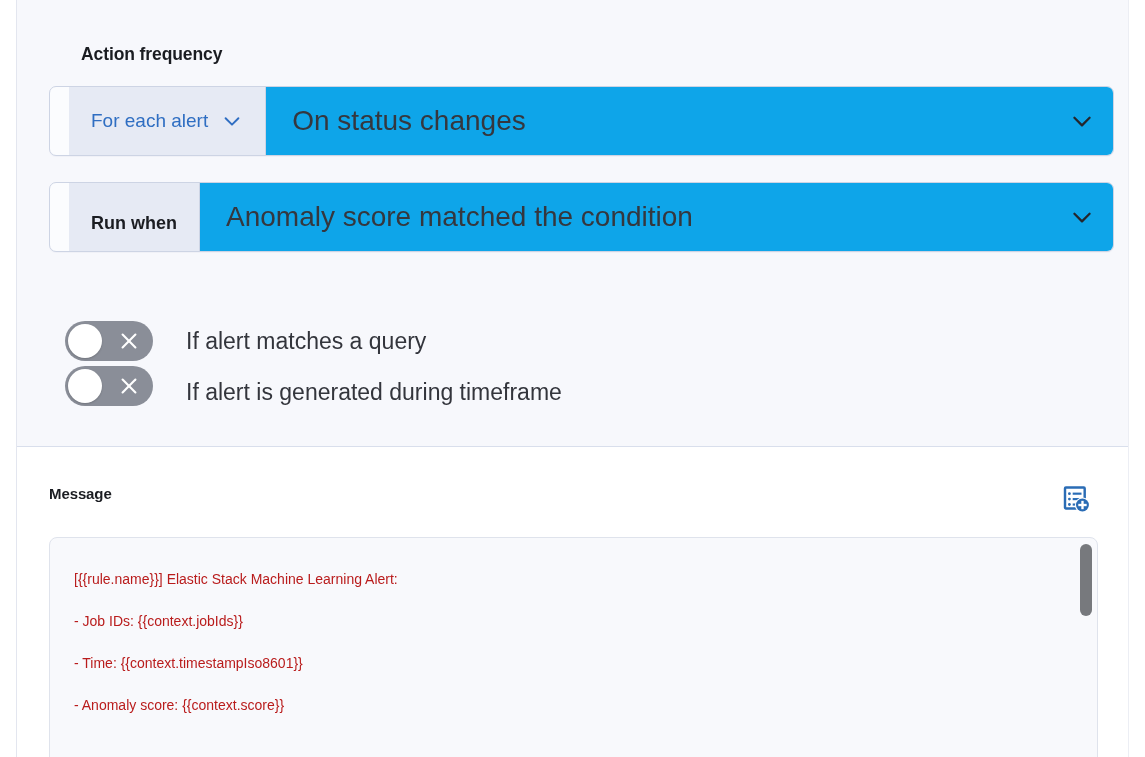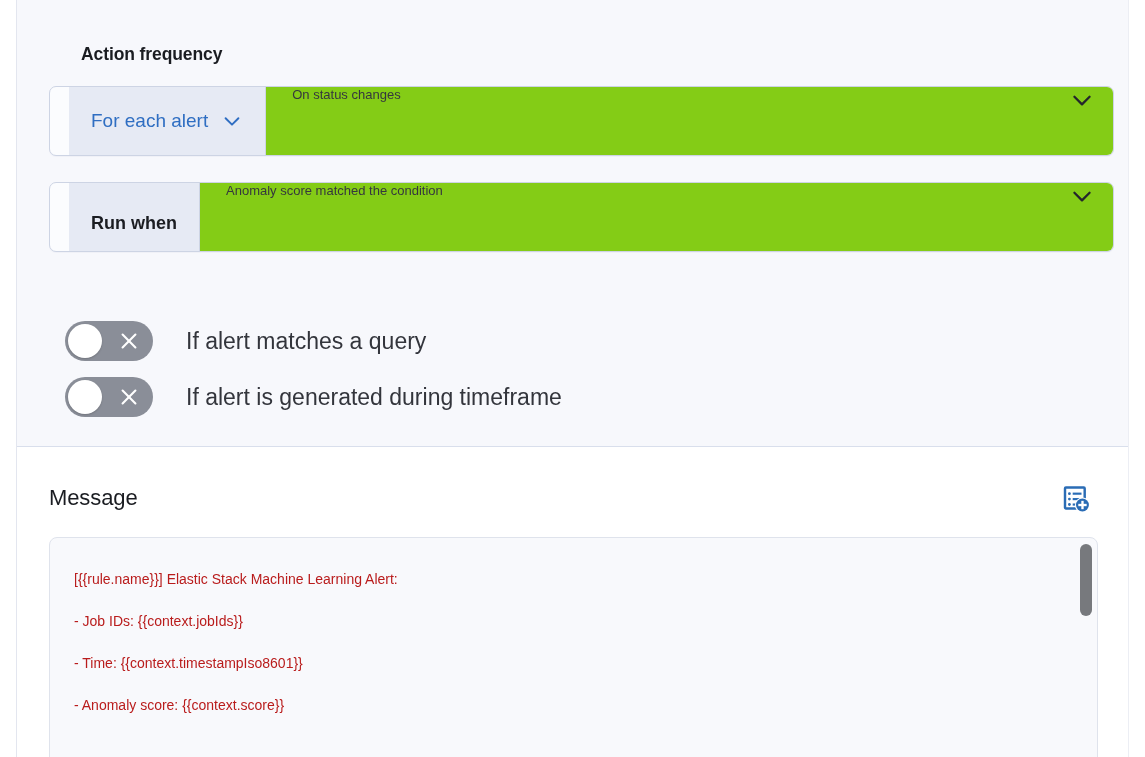--- a/index.html
+++ b/index.html
@@ -100,10 +100,11 @@
   .field-value {
     flex: 1;
     display: flex;
+    align-items: center;
     padding-left: 26px;
     padding-right: 18px;
-    background: #84cc16;
-    font-size: 13px;
+    background: #0ea5e9;
+    font-size: 28px;
     color: #35373e;
     white-space: nowrap;
   }

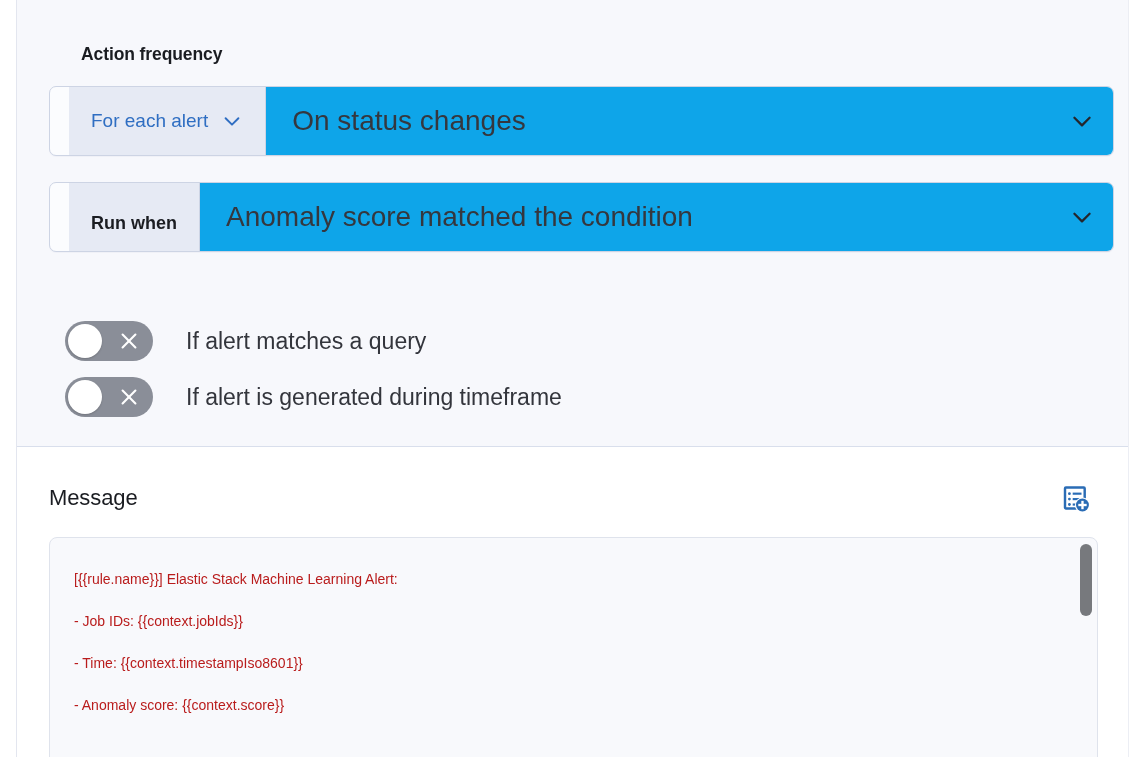--- a/index.html
+++ b/index.html
@@ -278,7 +278,7 @@
         <span class="toggle-label">If alert matches a query</span>
       </div>
 
-      <div class="toggle-row" style="left:48px; top:377px;">
+      <div class="toggle-row" style="left:48px; top:366px;align-items:flex-end;">
         <div class="switch">
           <div class="knob"></div>
           <span class="mark">

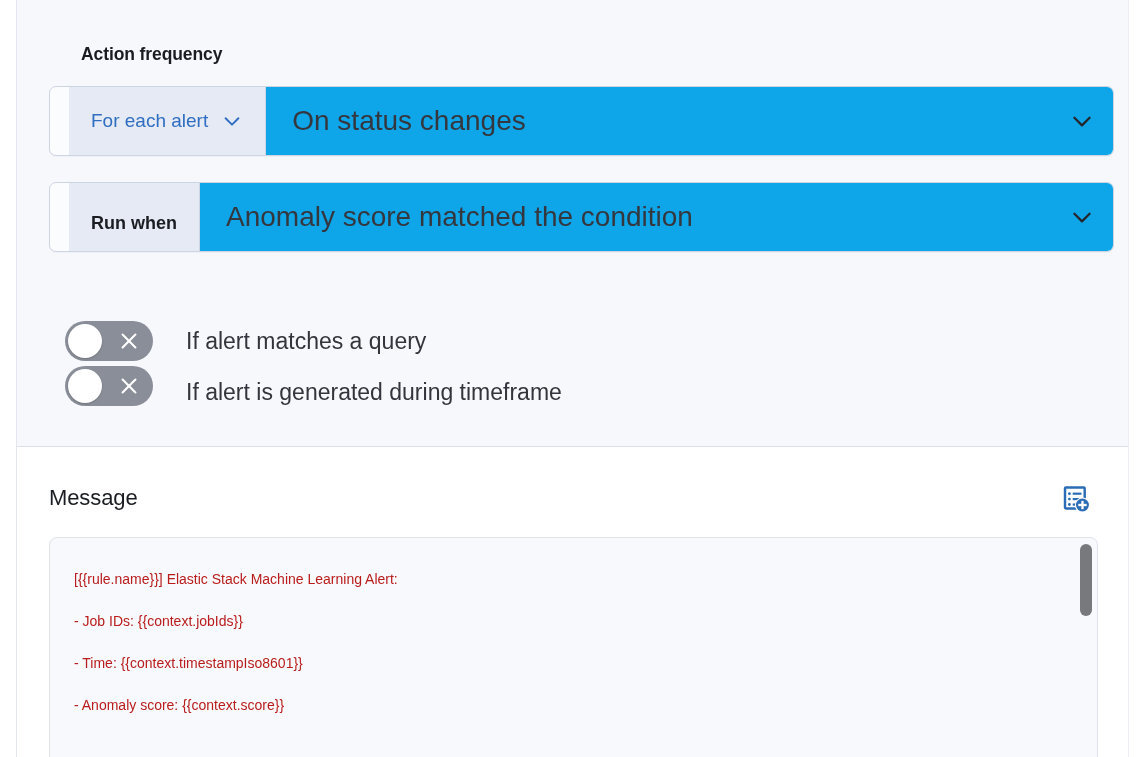--- a/index.html
+++ b/index.html
@@ -165,8 +165,8 @@
     position: absolute;
     left: 32px;
     top: 38px;
-    font-size: 22px;
-    font-weight: normal;
+    font-size: 15px;
+    font-weight: bold;
     color: #1a1c21;
     letter-spacing: -0.1px;
   }

